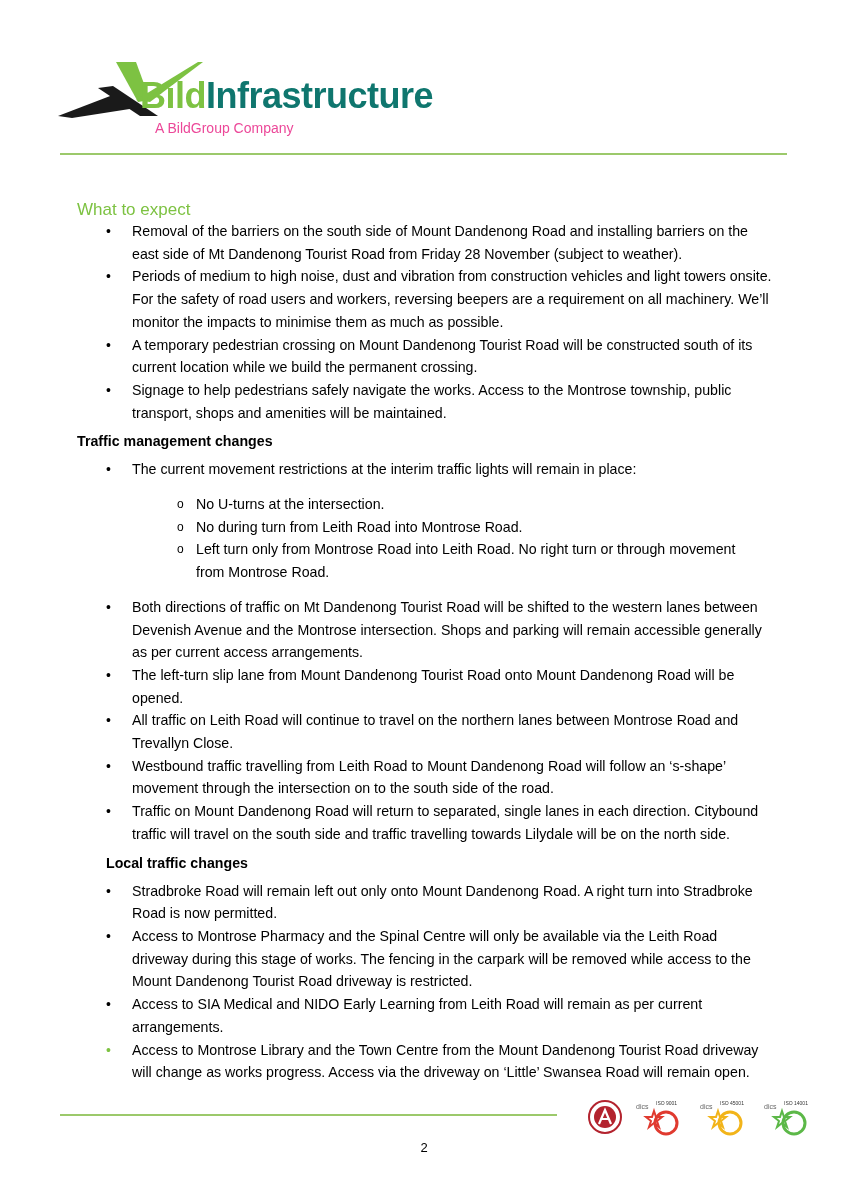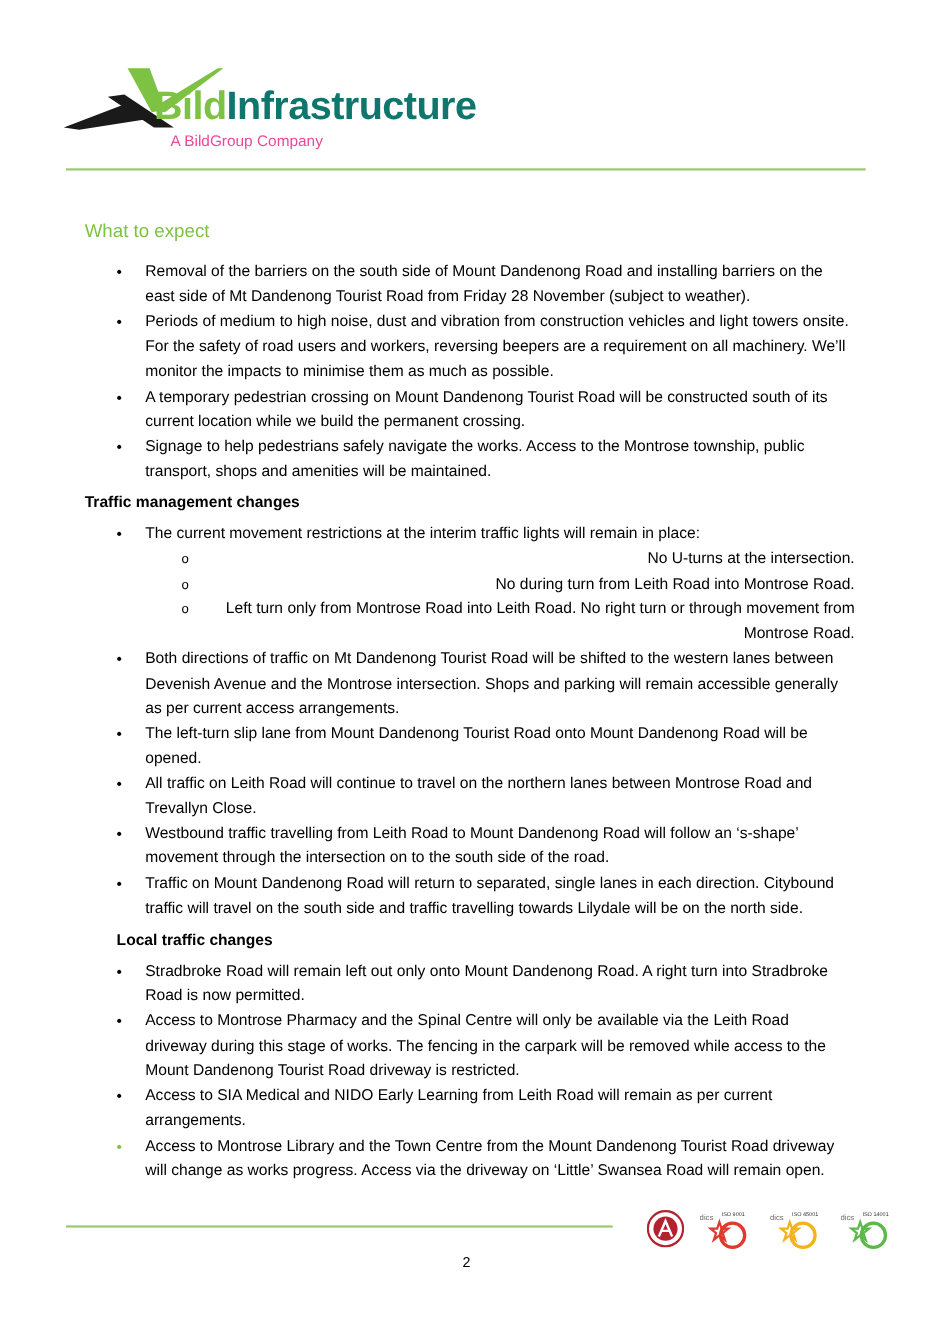--- a/index.html
+++ b/index.html
@@ -12,7 +12,7 @@
   .logo-sub { position: absolute; left: 155px; top: 120px; font-size: 14px; color: #ec4899; }
   .top-rule { position: absolute; left: 60px; top: 153px; width: 727px; height: 2px; background: #9cc96b; }
   .content { position: absolute; left: 77px; top: 200px; width: 700px; }
-  h2.section { color: #7dc242; font-weight: normal; font-size: 17px; margin: 0 0 16px 0; }
+  h2.section { color: #7dc242; font-weight: normal; font-size: 17px; margin: 0 0 0 0; }
   ul.bullets { list-style: none; margin: 0; padding: 0 0 0 55px; }
   ul.bullets > li { position: relative; font-size: 14.2px; line-height: 22.7px; margin: 0 0 0 0; }
   ul.bullets > li::before { content: "\2022"; position: absolute; left: -26px; top: 0; font-size: 14px; }

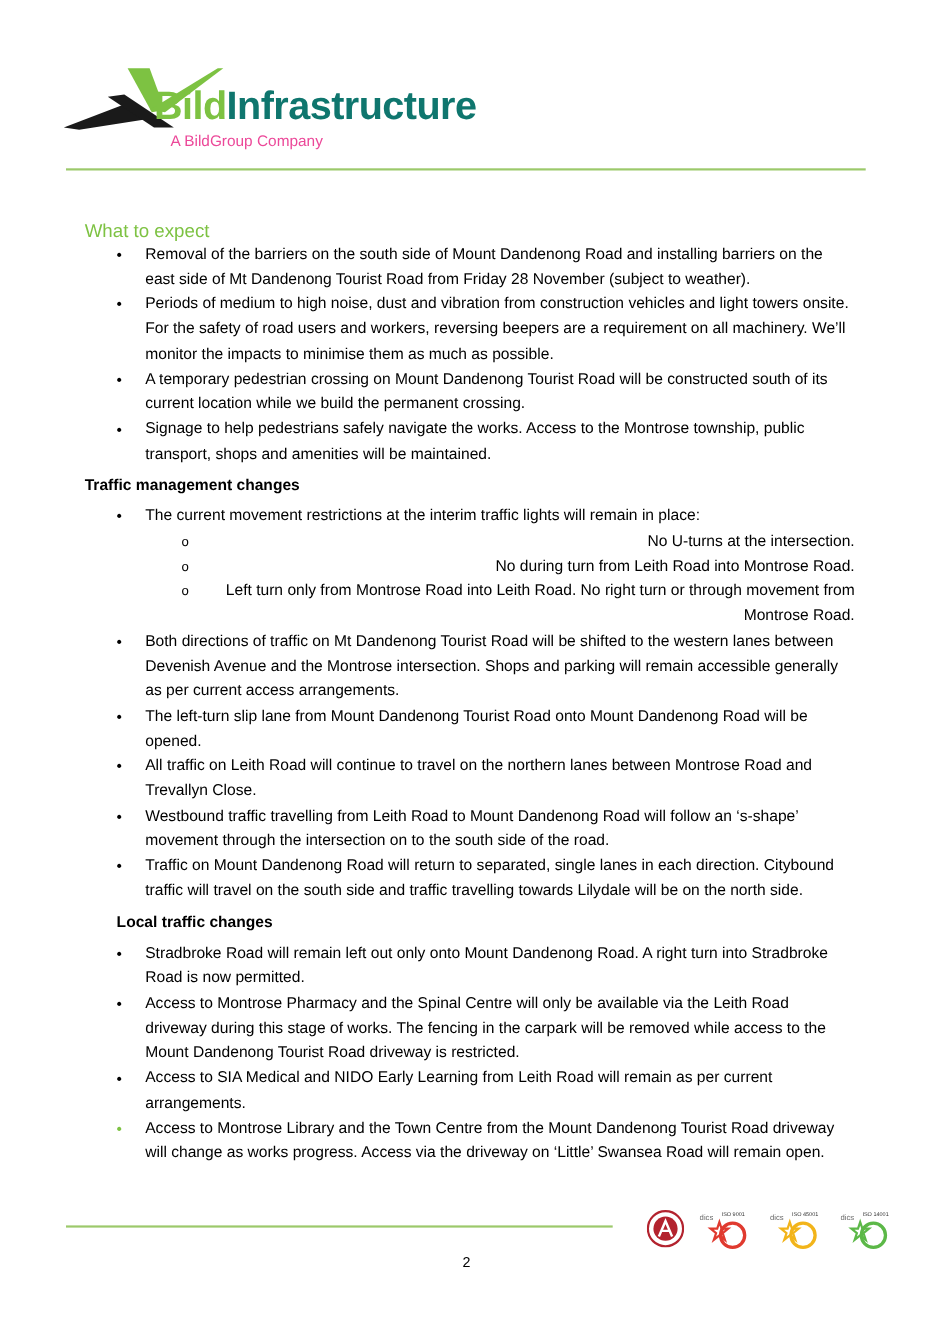--- a/index.html
+++ b/index.html
@@ -17,7 +17,7 @@
   ul.bullets > li { position: relative; font-size: 14.2px; line-height: 22.7px; margin: 0 0 0 0; }
   ul.bullets > li::before { content: "\2022"; position: absolute; left: -26px; top: 0; font-size: 14px; }
   ul.bullets > li.green-dot::before { color: #7dc242; }
-  ul.sub { list-style: none; margin: 0; padding: 0 0 0 52px; text-align: right; }
+  ul.sub { list-style: none; margin: 12px; padding: 0 0 0 52px; }
   ul.sub > li { position: relative; font-size: 14.2px; line-height: 22.7px; }
   ul.sub > li::before { content: "o"; position: absolute; left: -19px; top: 0; font-size: 12px; }
   h3.sub-heading { font-size: 14.2px; font-weight: bold; margin: 9px 0 9px 0; }

